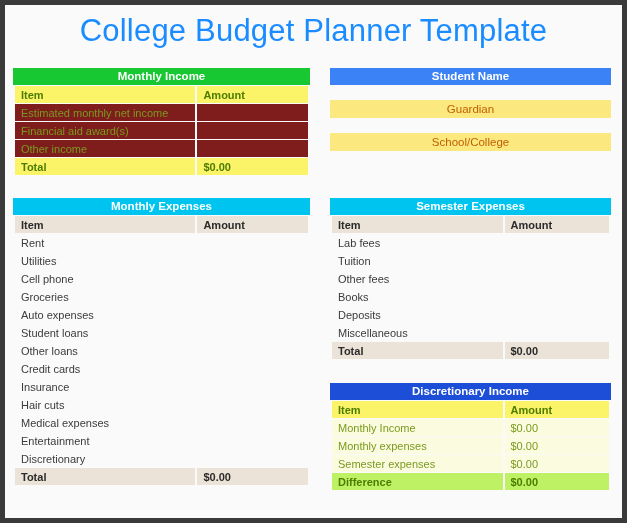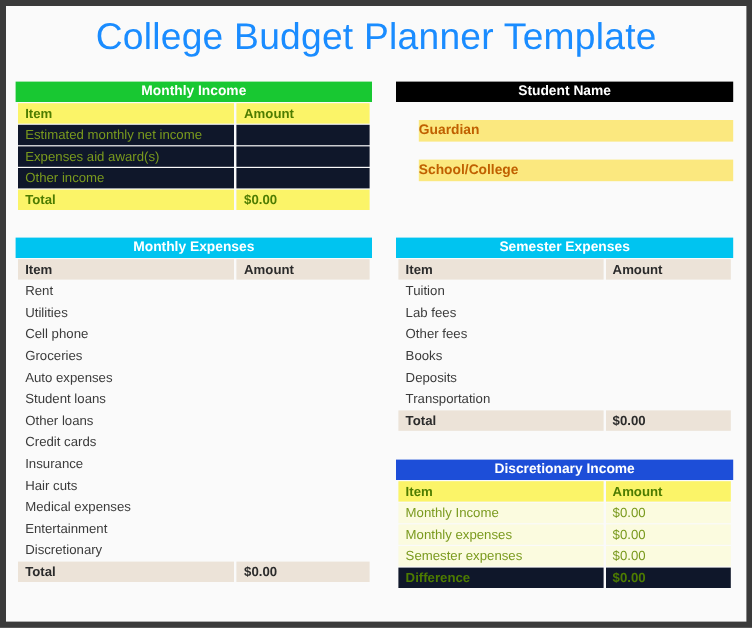--- a/index.html
+++ b/index.html
@@ -42,7 +42,7 @@
   }
   .sec-title.green  { background: #18c832; }
   .sec-title.cyan   { background: #00c4f0; }
-  .sec-title.orange { background: #000000; }
+  .sec-title.orange { background: #3b82f6; }
   .sec-title.olive  { background: #1d4ed8; }
 
   table.grid { width: 100%; border-collapse: separate; border-spacing: 2px 1px; table-layout: fixed; }

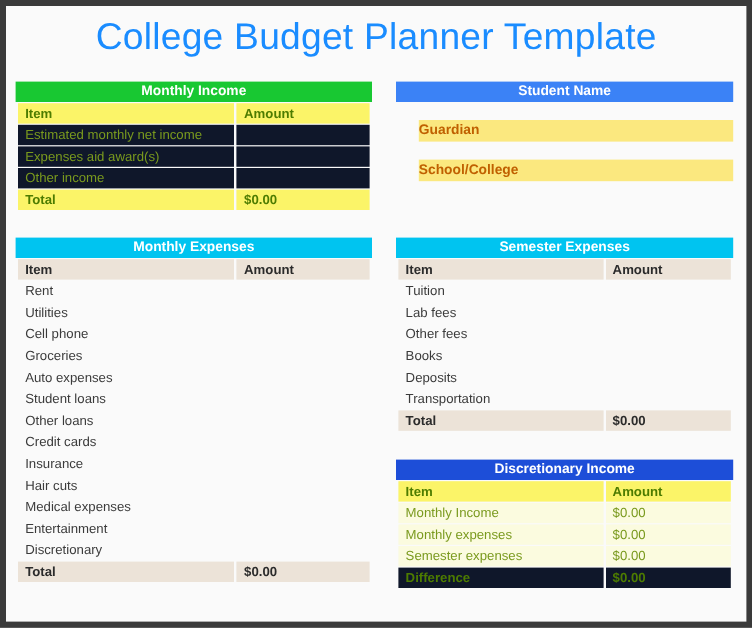--- a/index.html
+++ b/index.html
@@ -51,7 +51,7 @@
 
   
   .y-head td   { background: #fbf468; color: #4d7c00; font-weight: bold; }
-  .y-row  td   { background: #0f172a; color: #7a9a1e; }
+  .y-row  td   { background: #7f1d1d; color: #7a9a1e; }
   .y-tot  td   { background: #fbf468; color: #4d7c00; font-weight: bold; }
 
   

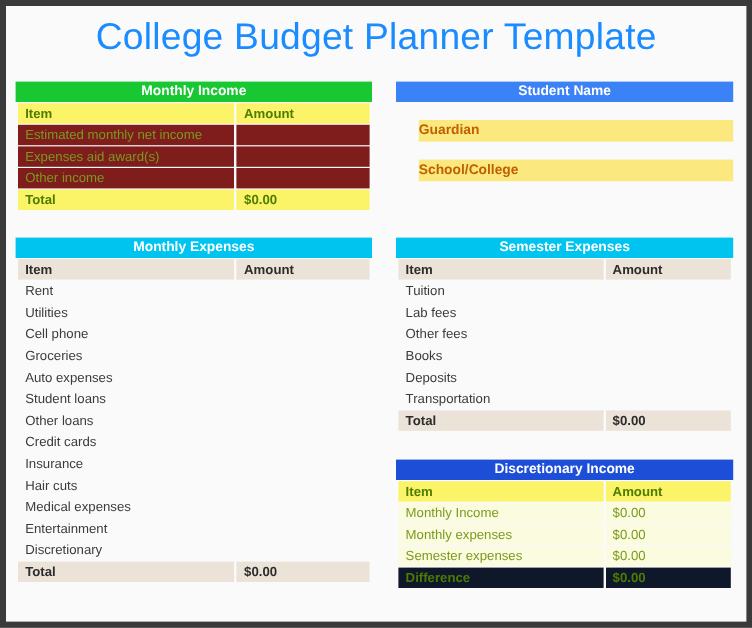--- a/index.html
+++ b/index.html
@@ -66,12 +66,11 @@
 
   .infobar {
     height: 18px; line-height: 18px;
-    text-align: left;
+    text-align: center;
     font-size: 11.5px;
-    font-weight: bold;
+    font-weight: normal;
     background: #fbe87f;
     color: #c06000;
-    margin-left: 19px;
   }
   .spacer { height: 15px; }
 </style>

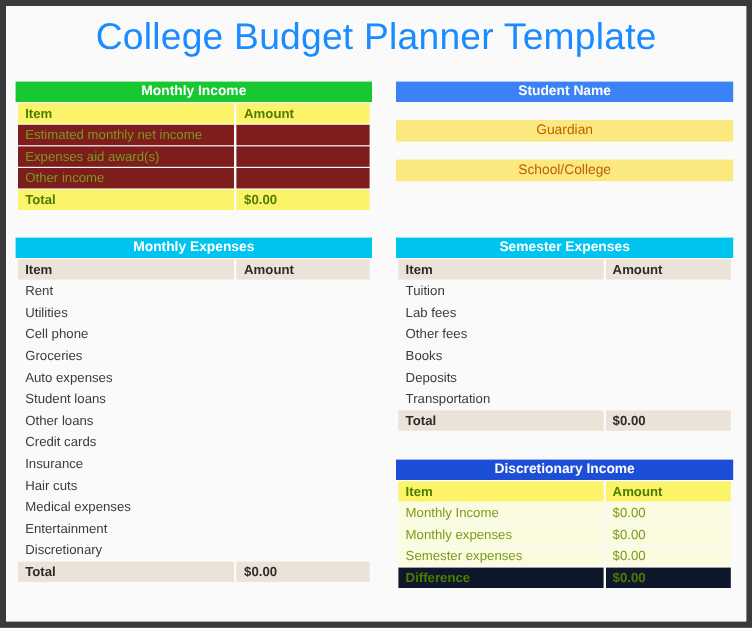--- a/index.html
+++ b/index.html
@@ -98,7 +98,7 @@
           <td class="amt"></td>
         </tr>
         <tr class="y-row">
-          <td>Expenses aid award(s)</td>
+          <td>Financial aid award(s)</td>
           <td class="amt"></td>
         </tr>
         <tr class="y-row">

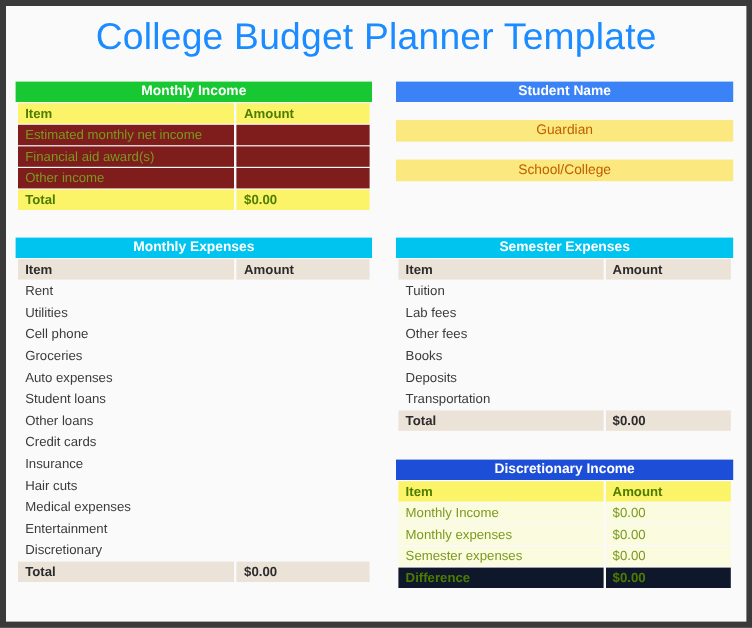--- a/index.html
+++ b/index.html
@@ -206,11 +206,11 @@
           <td>Amount</td>
         </tr>
         <tr class="b-row">
+            <td>Lab fees</td>
+            <td class="amt"></td>
+          </tr>
+        <tr class="b-row">
             <td>Tuition</td>
-            <td class="amt"></td>
-          </tr>
-        <tr class="b-row">
-            <td>Lab fees</td>
             <td class="amt"></td>
           </tr>
         <tr class="b-row">

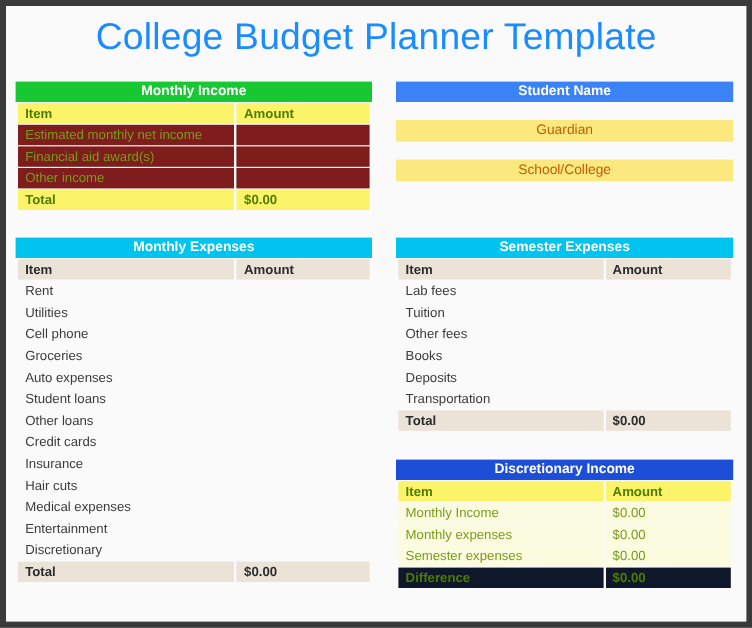--- a/index.html
+++ b/index.html
@@ -226,7 +226,7 @@
             <td class="amt"></td>
           </tr>
         <tr class="b-row">
-            <td>Transportation</td>
+            <td>Miscellaneous</td>
             <td class="amt"></td>
           </tr>
         <tr class="b-tot">

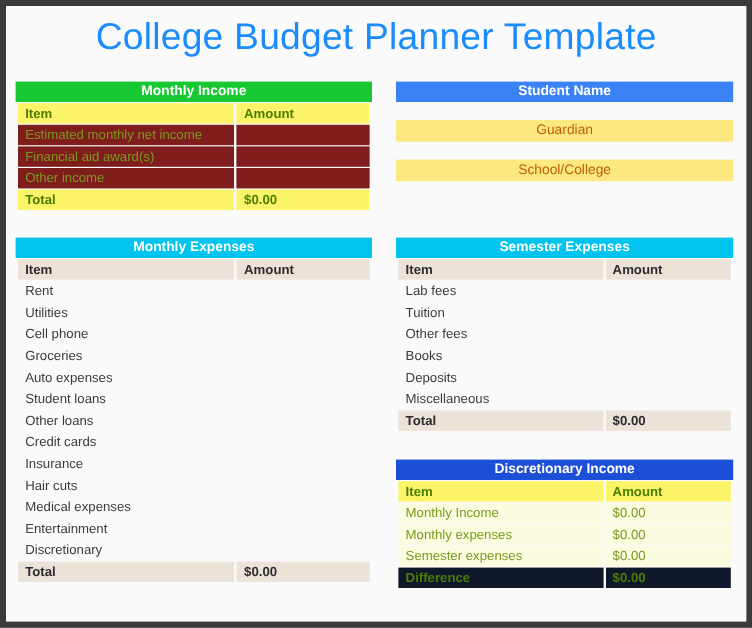--- a/index.html
+++ b/index.html
@@ -62,7 +62,7 @@
   
   .o-head td   { background: #fbf468; color: #4d7c00; font-weight: bold; }
   .o-row  td   { background: #fbfbdf; color: #7a9a1e; }
-  .o-tot  td   { background: #0f172a; color: #4d7c00; font-weight: bold; margin-left: 12px; }
+  .o-tot  td   { background: #bef264; color: #4d7c00; font-weight: bold; margin-left: 12px; }
 
   .infobar {
     height: 18px; line-height: 18px;

